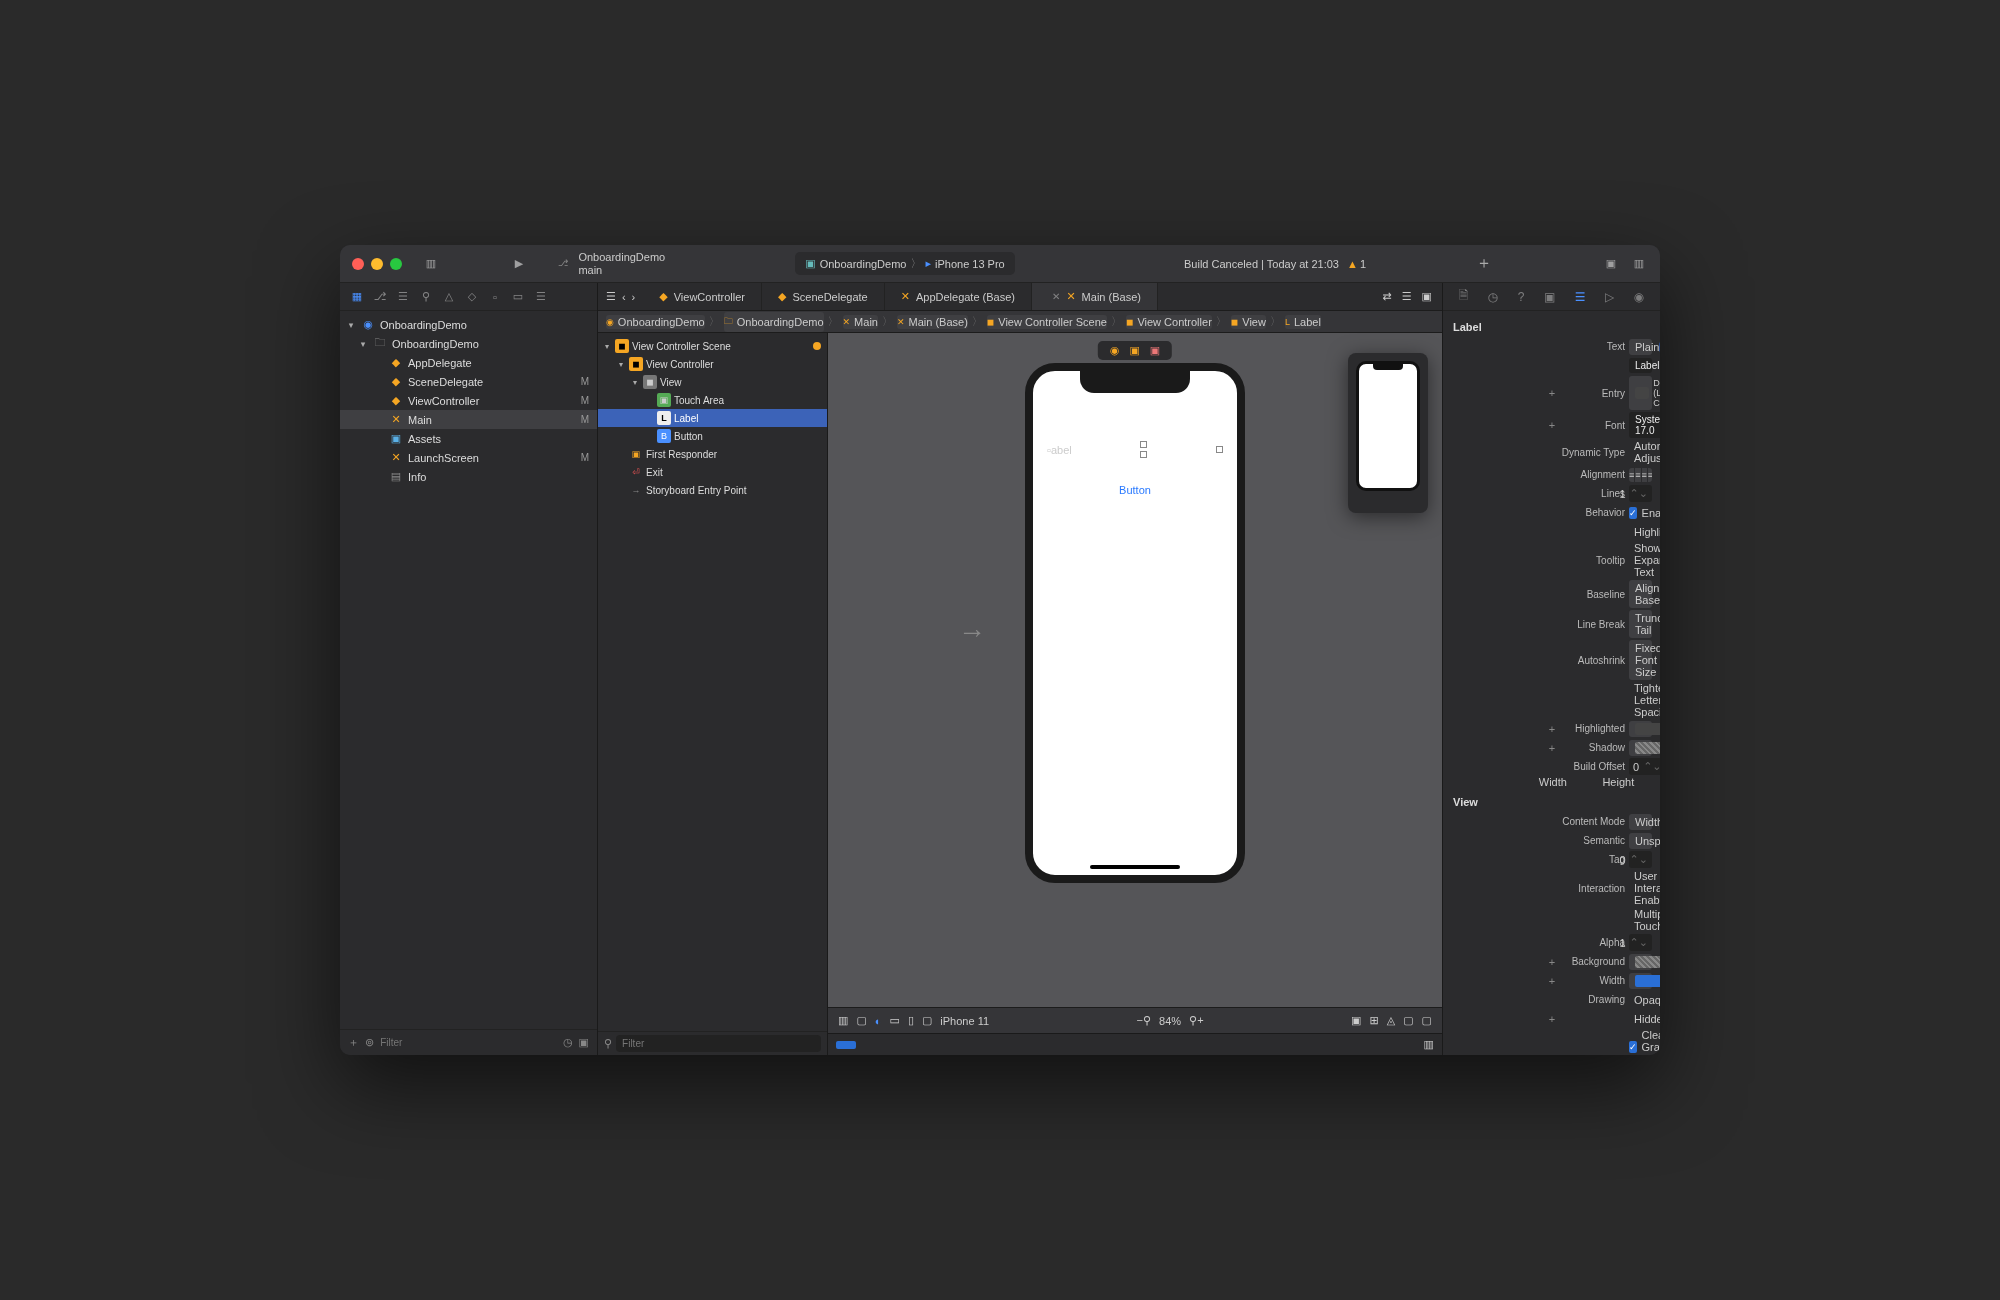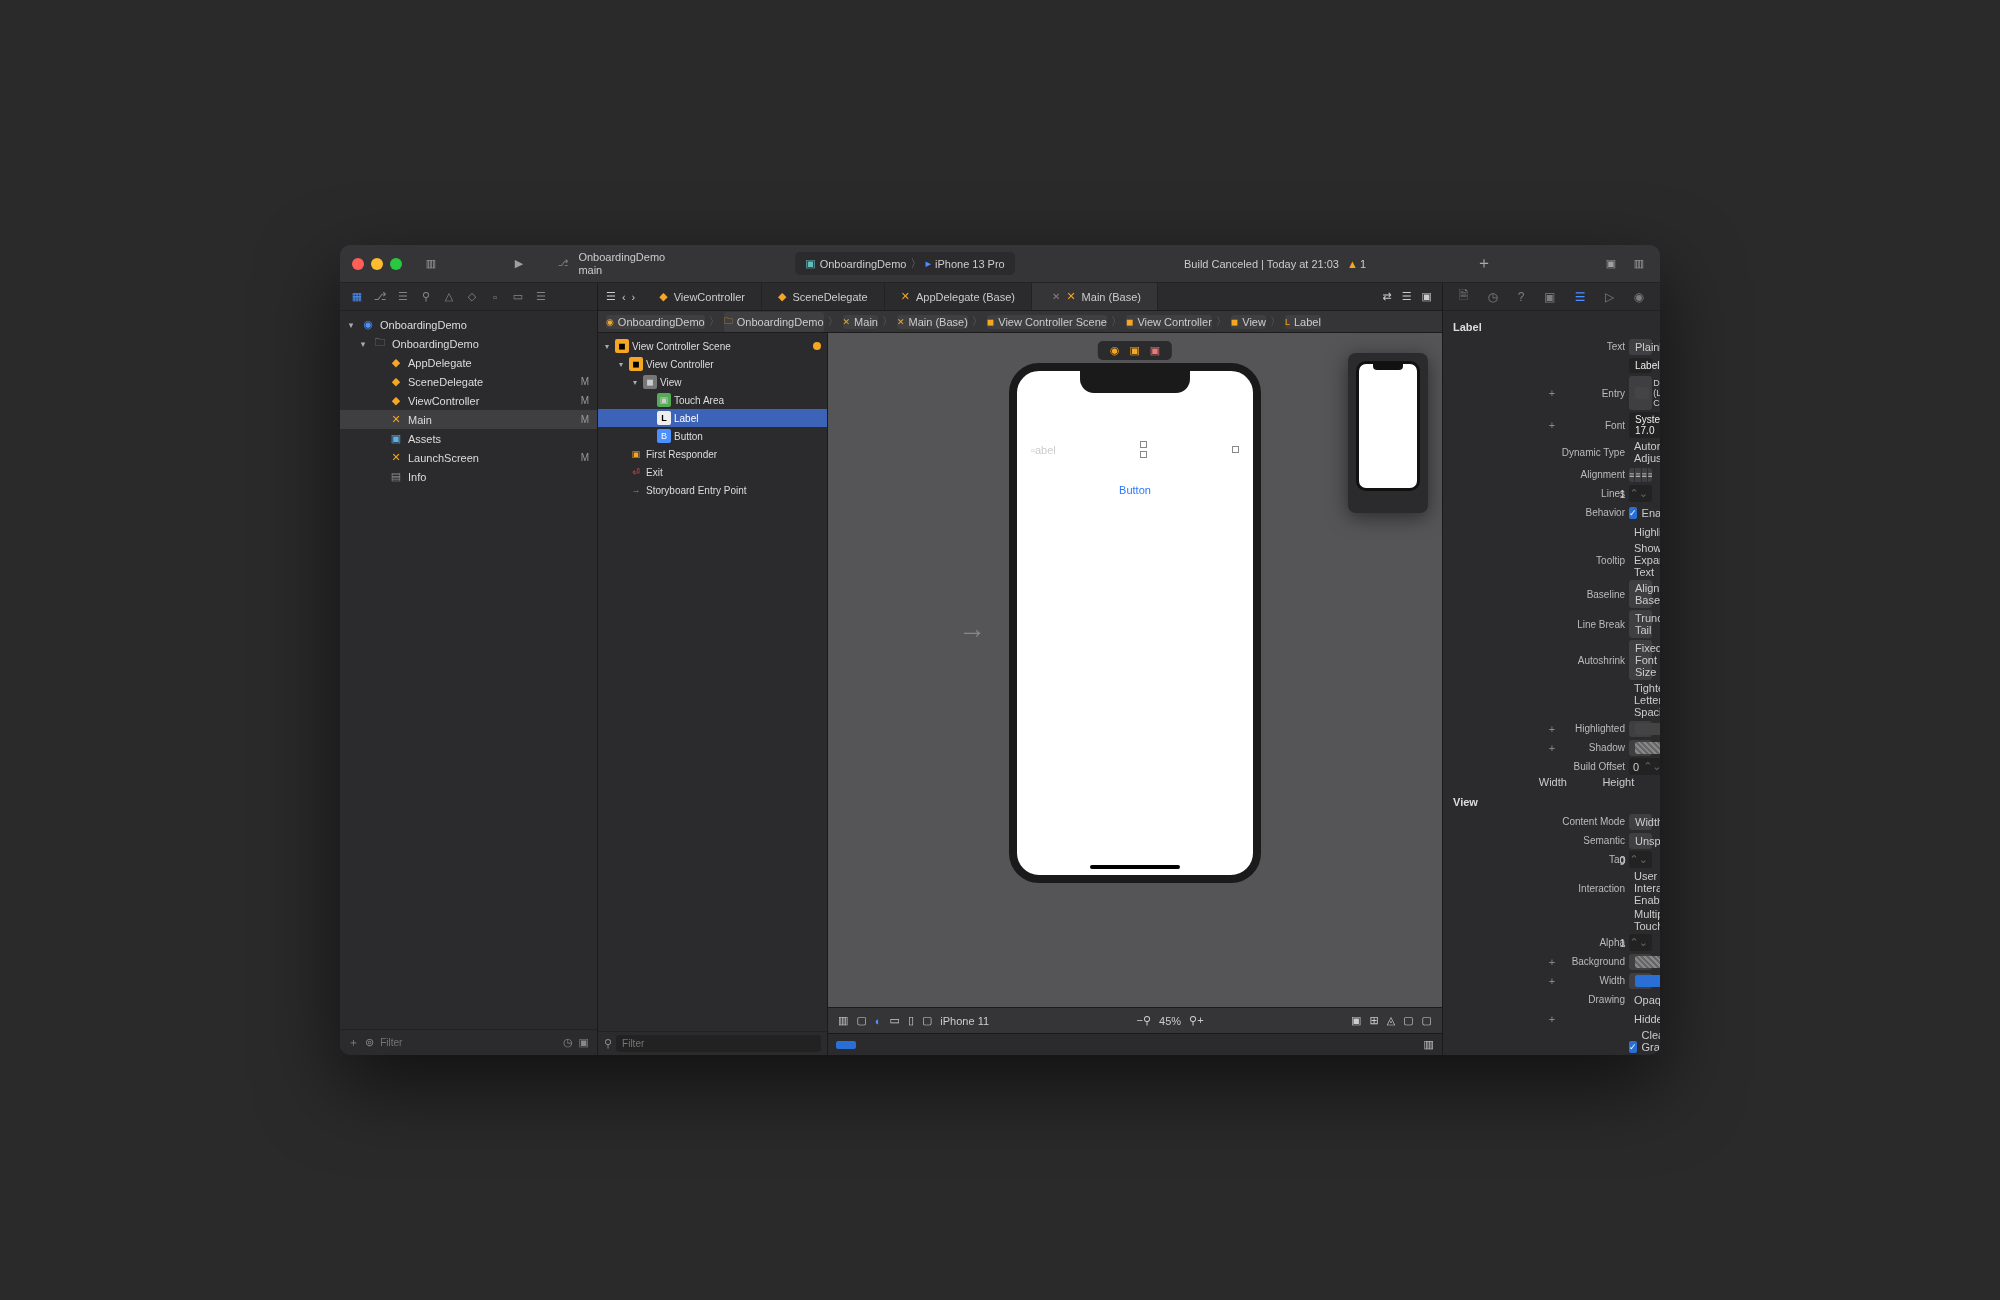--- a/index.html
+++ b/index.html
@@ -58,7 +58,7 @@
 .canvas{flex:1;position:relative;overflow:hidden;}
 .device-bar{position:absolute;top:8px;left:50%;transform:translateX(-50%);background:#2b2b2d;border-radius:5px;padding:3px 12px;display:flex;gap:10px;font-size:10px;}
 .device-bar span{color:#f5a623;}
-.phone{position:absolute;top:30px;left:50%;transform:translateX(-50%);width:252px;height:520px;background:#fff;border:8px solid #1a1a1a;border-radius:30px;overflow:hidden;}
+.phone{position:absolute;top:30px;left:50%;transform:translateX(-50%);width:220px;height:520px;background:#fff;border:8px solid #1a1a1a;border-radius:30px;overflow:hidden;}
 .notch{position:absolute;top:0;left:50%;transform:translateX(-50%);width:110px;height:22px;background:#1a1a1a;border-radius:0 0 14px 14px;}
 .phone-content{padding:70px 14px;font-size:10px;color:#333;}
 .phone-row{display:flex;justify-content:space-between;align-items:center;}

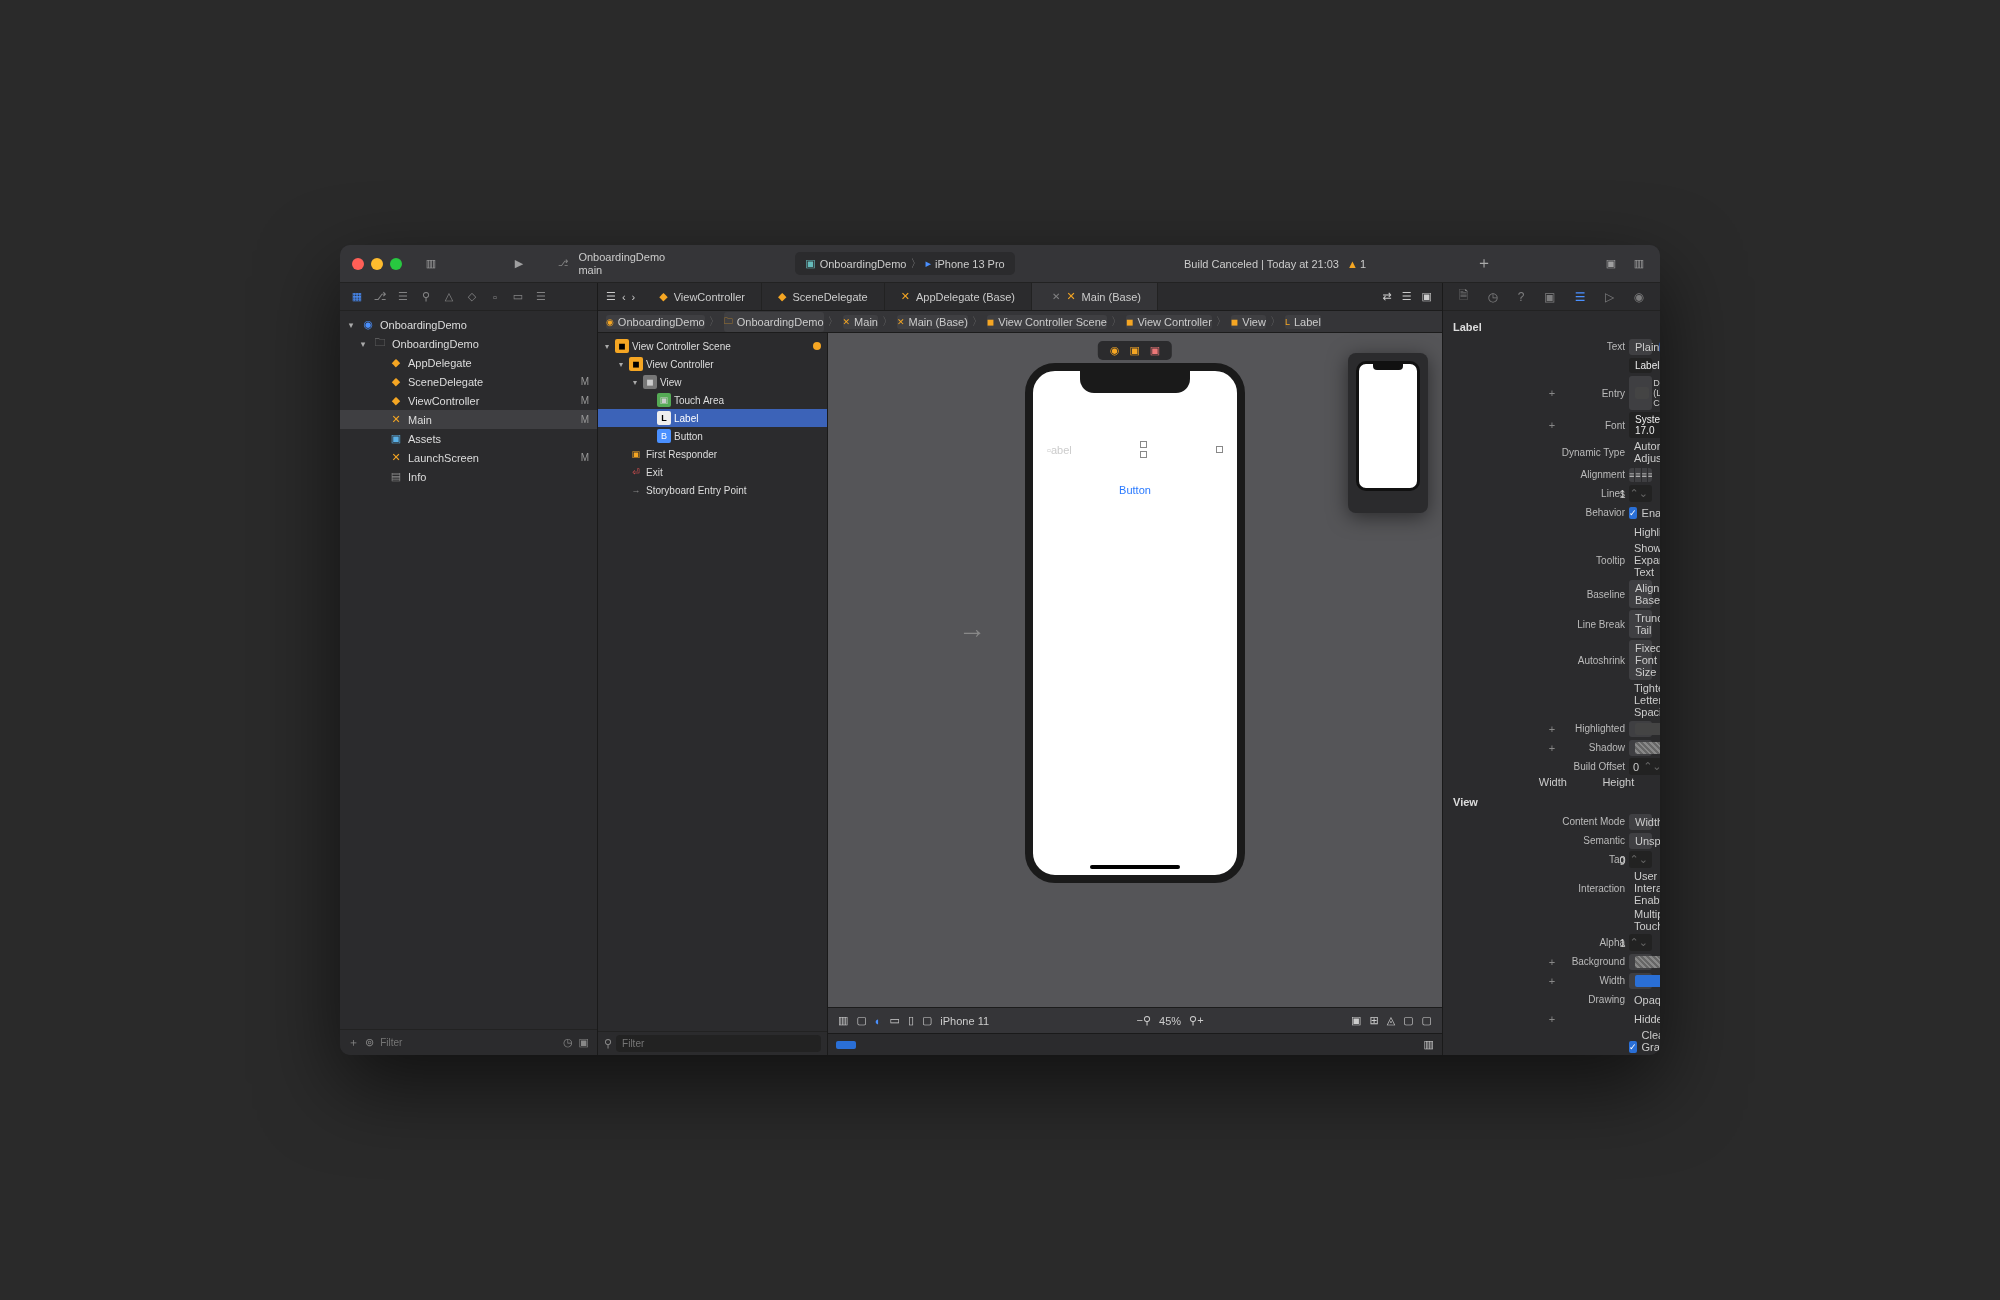--- a/index.html
+++ b/index.html
@@ -360,7 +360,7 @@
             </div>
             <div class="mid">
               <span>−⚲</span>
-              <span>45%</span>
+              <span>84%</span>
               <span>⚲+</span>
             </div>
             <div class="grp">

